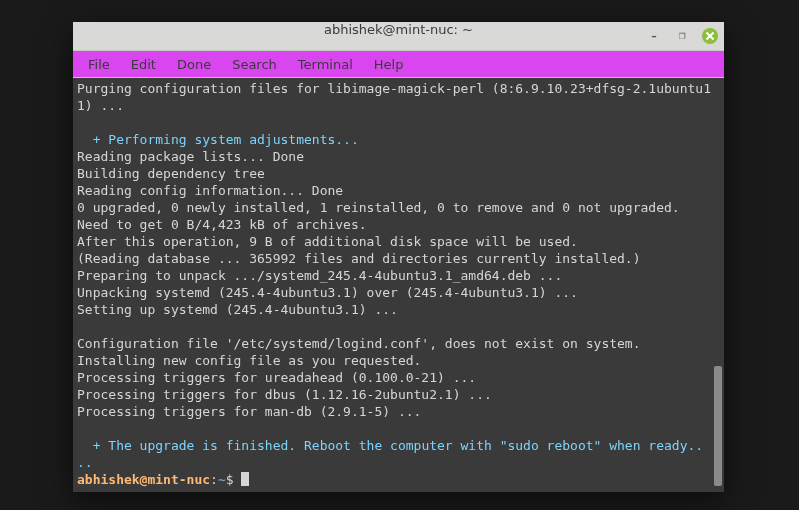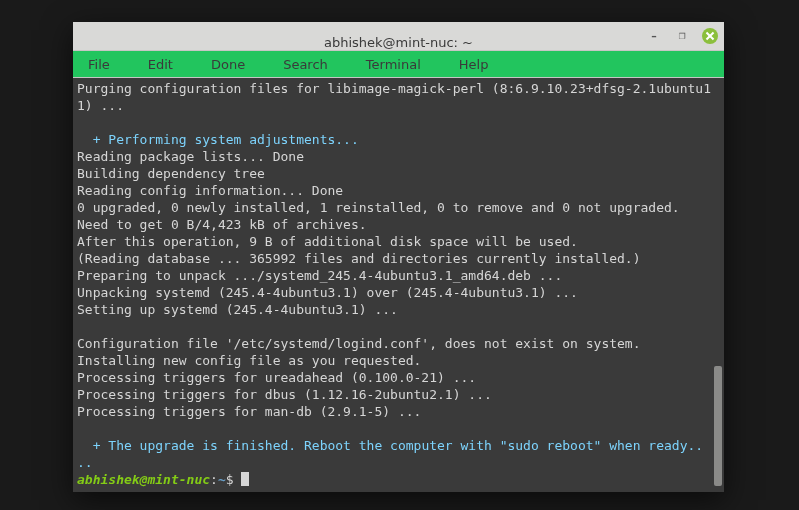--- a/index.html
+++ b/index.html
@@ -25,7 +25,7 @@
   .titlebar {
     height: 28px;
     display: flex;
-    align-items: flex-end;
+    align-items: flex-start;
     justify-content: center;
     position: relative;
     background: #d9d9d7;

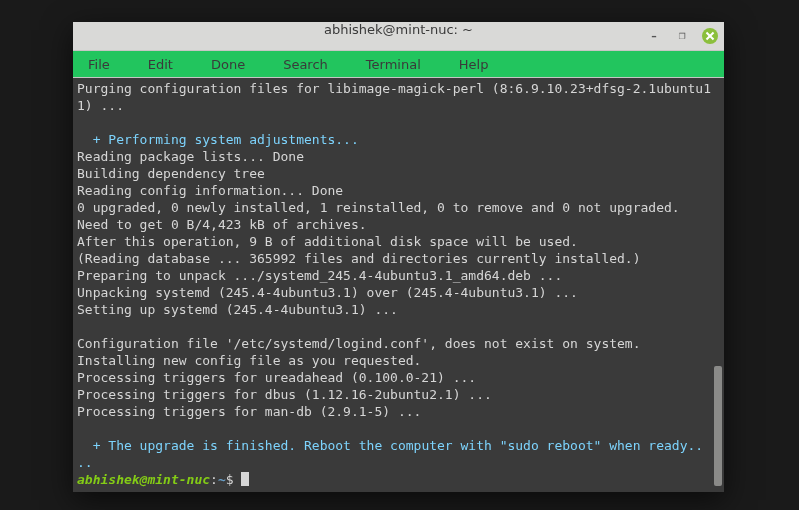--- a/index.html
+++ b/index.html
@@ -72,9 +72,9 @@
     height: 26px;
     display: flex;
     align-items: center;
-    gap: 20px;
+    gap: 3px;
     padding: 0 6px;
-    background: #22c55e;
+    background: #d946ef;
     border-bottom: 1px solid #c6c6c4;
   }
   .menubar span {

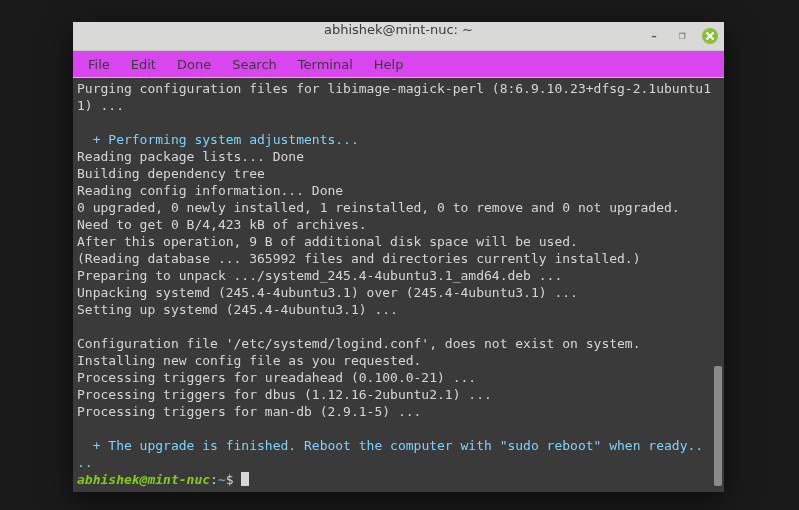--- a/index.html
+++ b/index.html
@@ -100,7 +100,7 @@
     word-break: break-all;
   }
   .mag  { color:#7dd3fc; }
-  .grn  { color:#84cc16; font-weight:bold;font-style:italic; }
+  .grn  { color:#fdba74; font-weight:bold; }
   .wht  { color:#d6d6d6; }
   .blu  { color:#6aa0c9; font-weight:bold; }
   .cursor {

